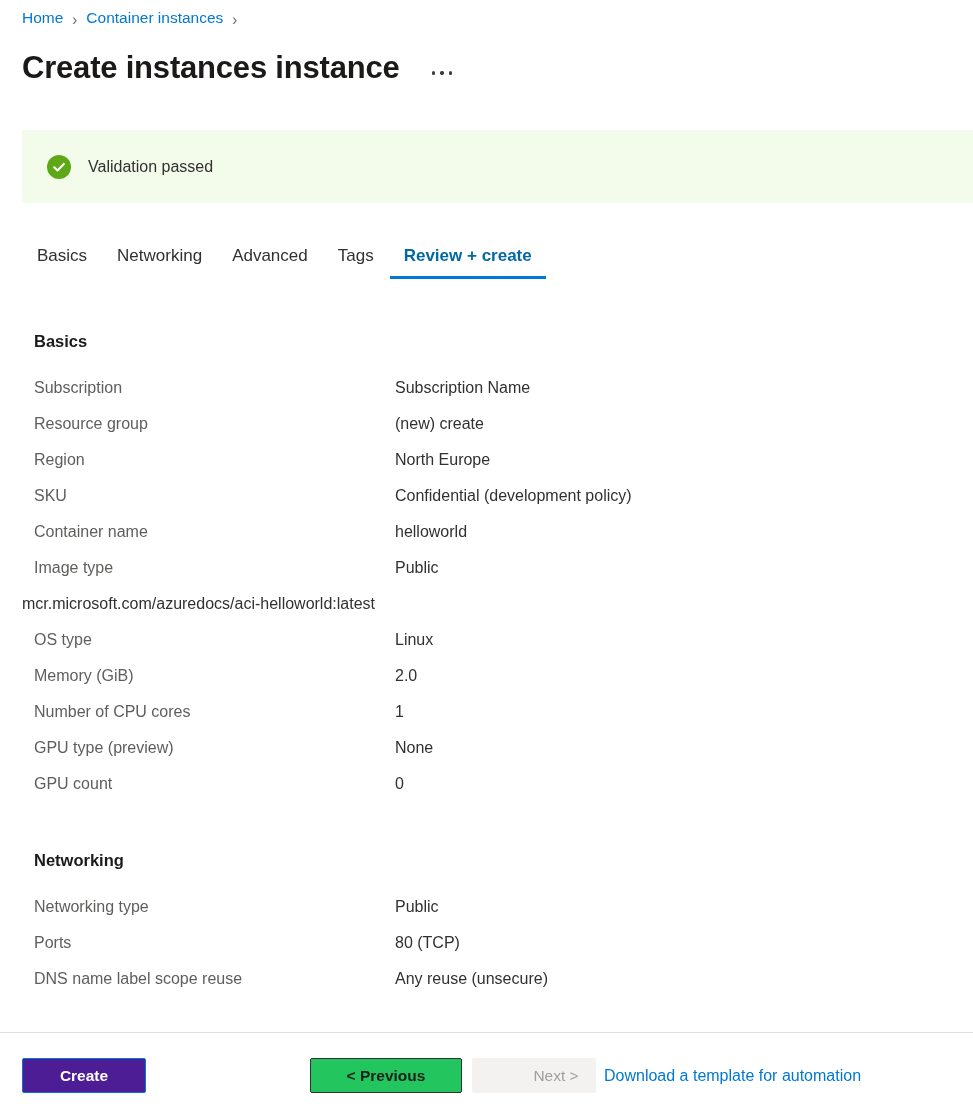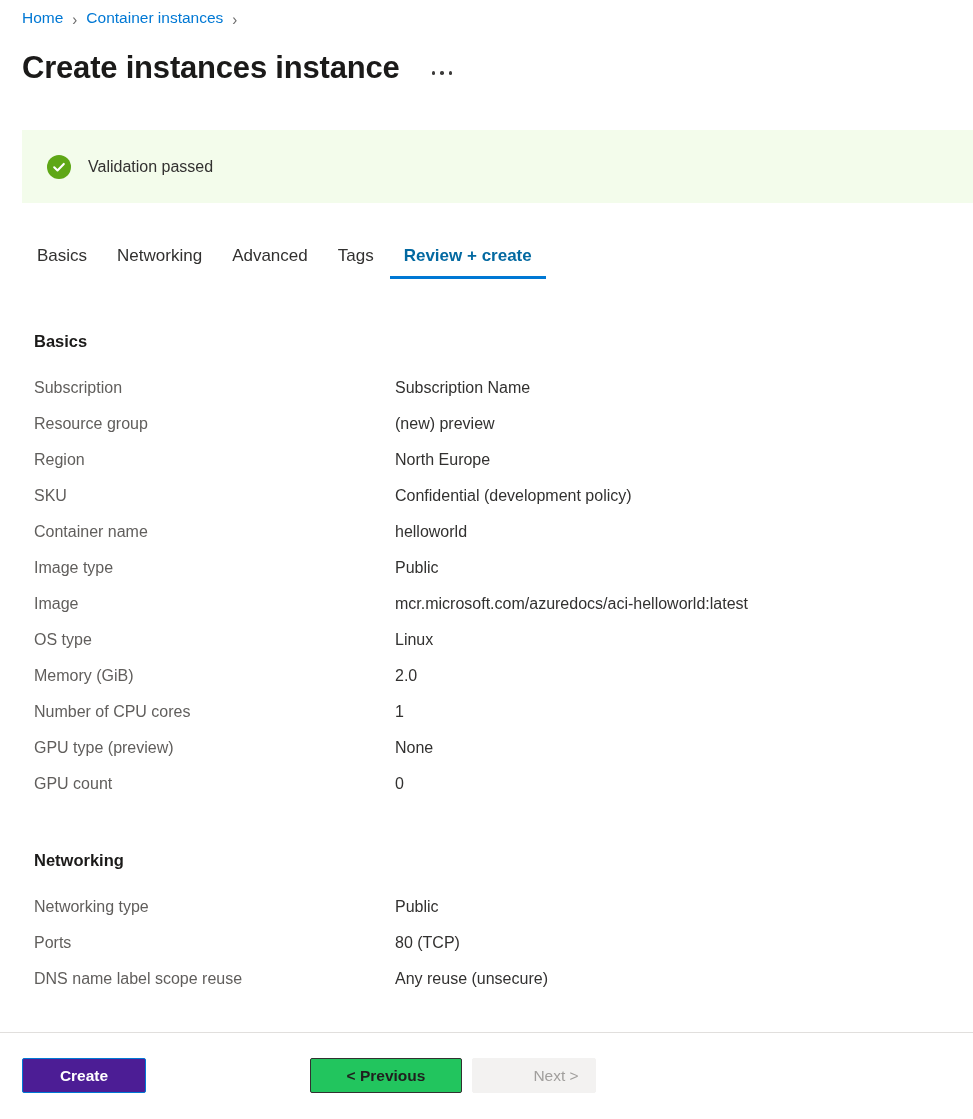--- a/index.html
+++ b/index.html
@@ -290,7 +290,7 @@
   </div>
   <div class="kv-row">
     <div class="kv-label">Resource group</div>
-    <div class="kv-value">(new) preview</div>
+    <div class="kv-value">(new) create</div>
   </div>
   <div class="kv-row">
     <div class="kv-label">Region</div>

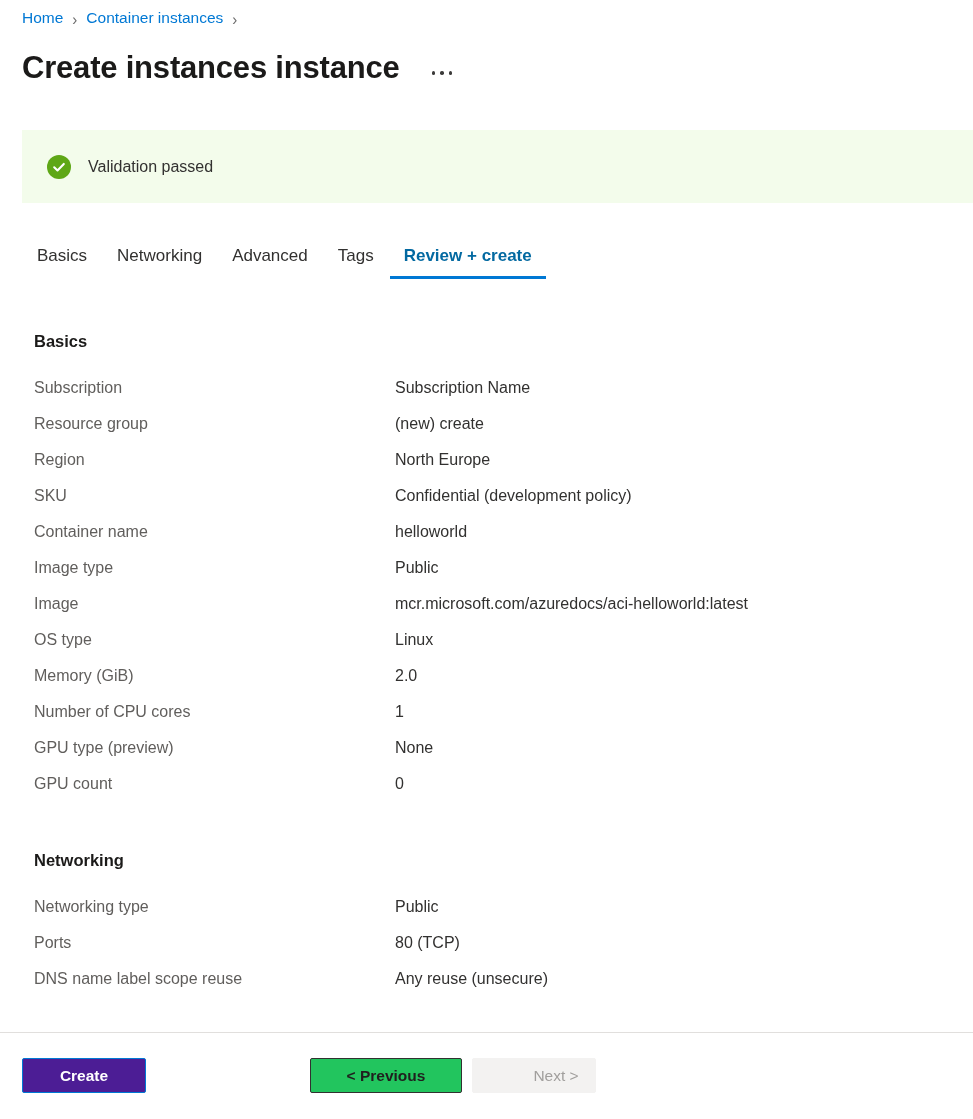--- a/index.html
+++ b/index.html
@@ -309,7 +309,6 @@
     <div class="kv-value">Public</div>
   </div>
   <div class="kv-row">
-    <div class="kv-label">Image</div>
     <div class="kv-value">mcr.microsoft.com/azuredocs/aci-helloworld:latest</div>
   </div>
   <div class="kv-row">

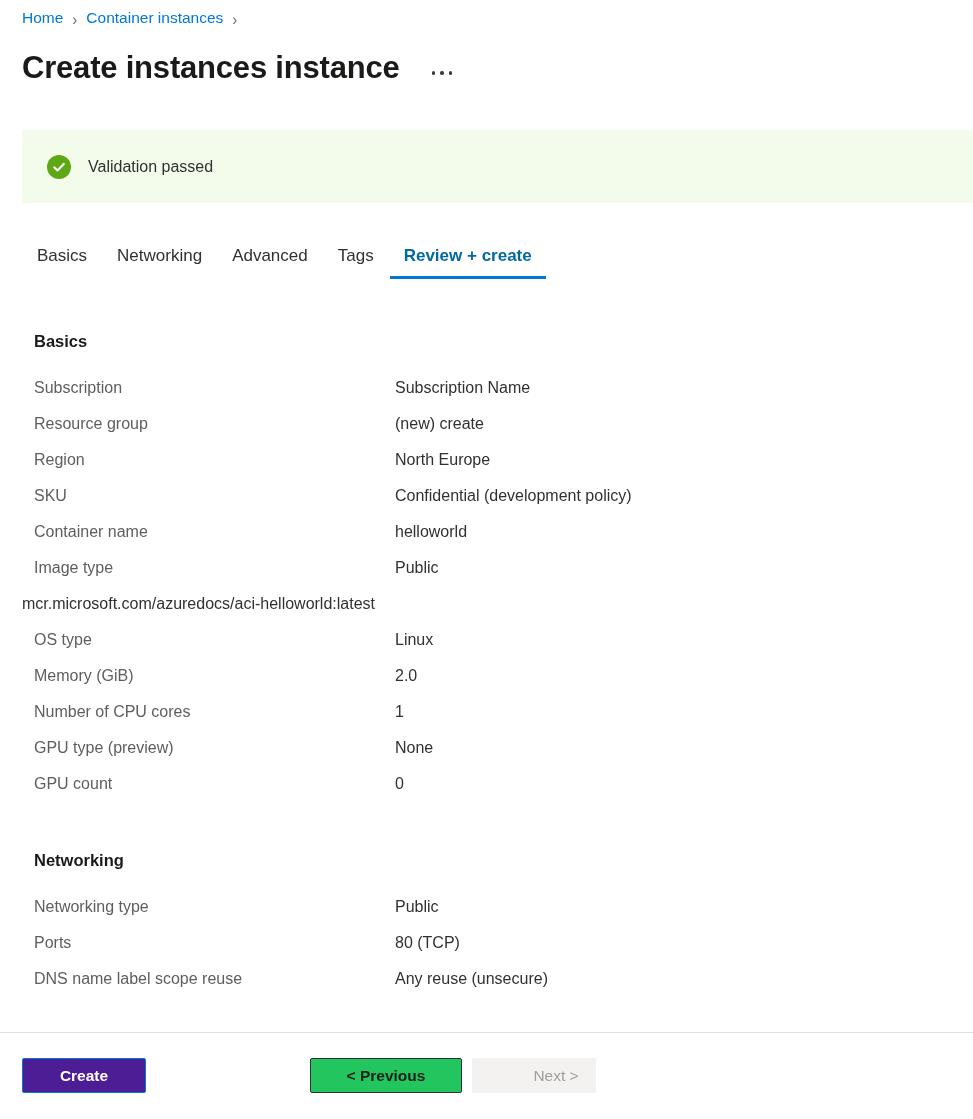--- a/index.html
+++ b/index.html
@@ -355,6 +355,7 @@
   <button class="btn btn-create">Create</button>
   <button class="btn btn-previous">&lt; Previous</button>
   <button class="btn btn-next" disabled="">Next &gt;</button>
+  <a class="footer-link">Download a template for automation</a>
 </div>
 
 </body></html>

